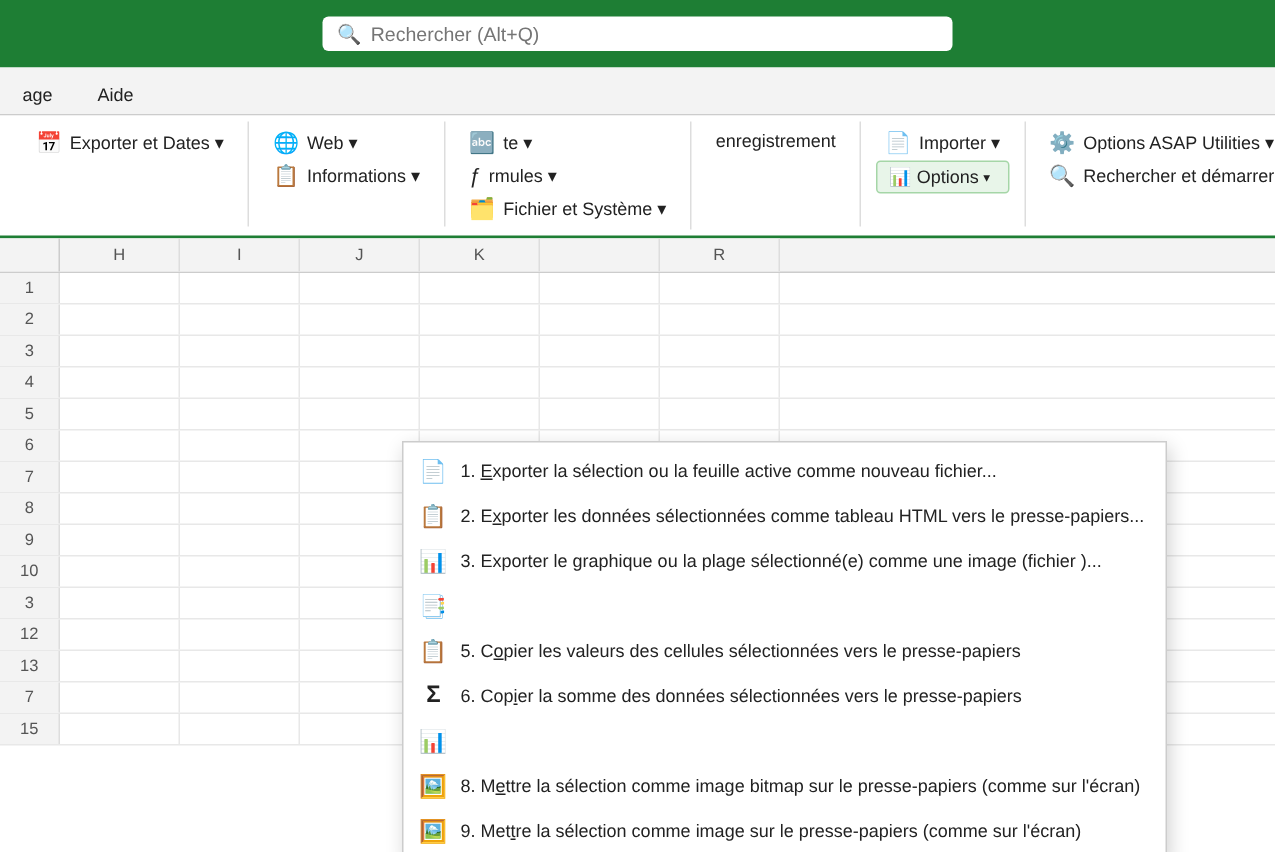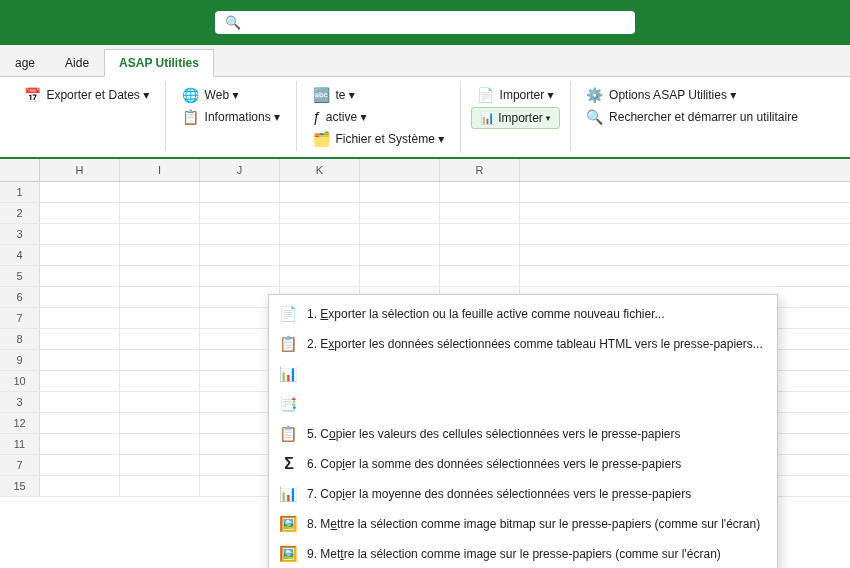--- a/index.html
+++ b/index.html
@@ -206,6 +206,7 @@
 <div class="search-bar">
   <div class="search-input-wrapper">
     <span style="color:#888;font-size:13px;">🔍</span>
+    <input type="text" placeholder="Rechercher (Alt+Q)" style="">
   </div>
 </div>
 

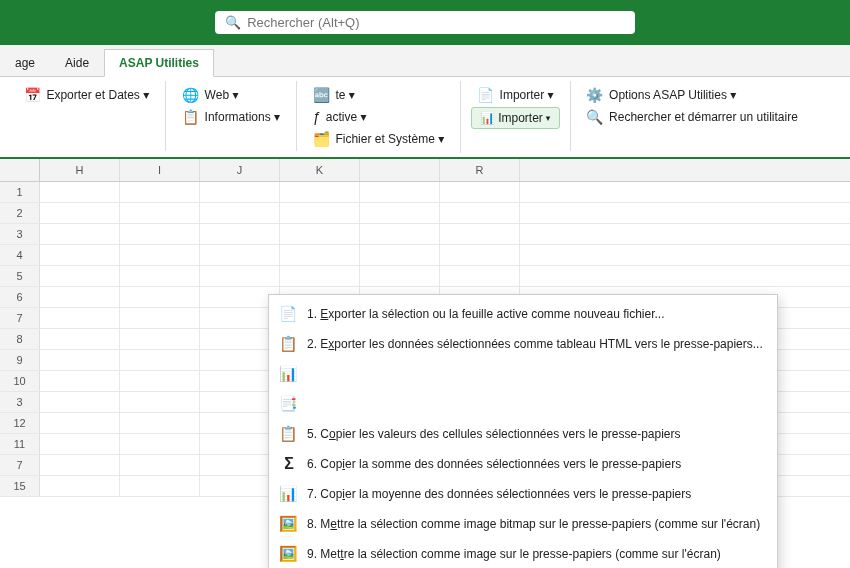--- a/index.html
+++ b/index.html
@@ -213,7 +213,6 @@
 <div class="ribbon-tabs">
   <div class="ribbon-tab">age</div>
   <div class="ribbon-tab">Aide</div>
-  <div class="ribbon-tab active">ASAP Utilities</div>
 </div>
 
 <div class="ribbon-content">

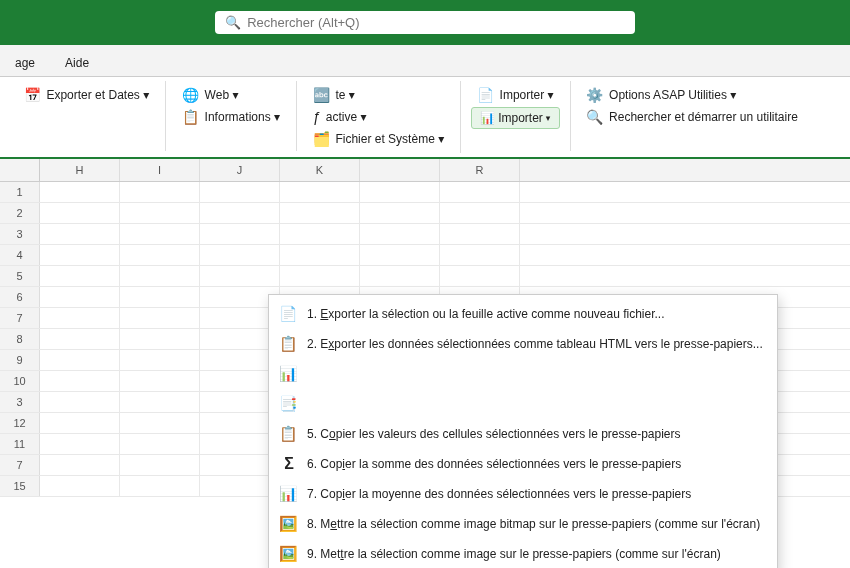--- a/index.html
+++ b/index.html
@@ -256,6 +256,13 @@
     </div>
   </div>
 
+  <div class="ribbon-group">
+    <div class="ribbon-btn-row">
+      <div class="ribbon-btn-small">
+        <span>enregistrement</span>
+      </div>
+    </div>
+  </div>
 
   <div class="ribbon-group">
     <div class="ribbon-btn-row">

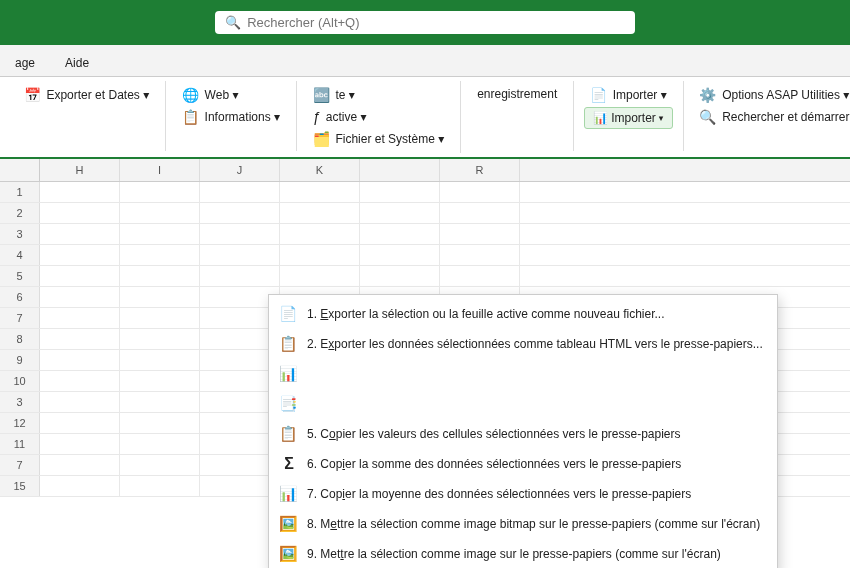--- a/index.html
+++ b/index.html
@@ -247,7 +247,7 @@
       </div>
       <div class="ribbon-btn-small">
         <span class="btn-icon-small">ƒ</span>
-        <span>active ▾</span>
+        <span>rmules ▾</span>
       </div>
       <div class="ribbon-btn-small">
         <span class="btn-icon-small">🗂️</span>

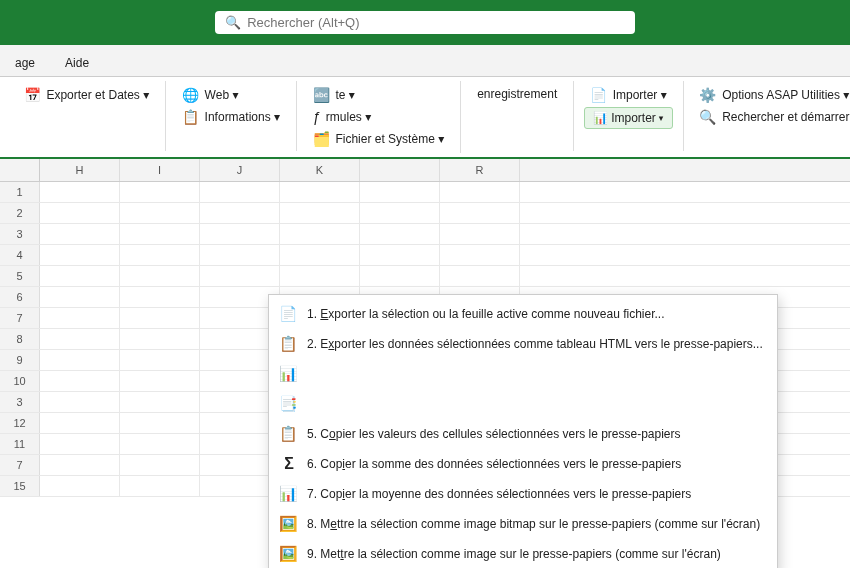--- a/index.html
+++ b/index.html
@@ -272,7 +272,7 @@
       </div>
       <div class="dropdown-btn">
         <span class="btn-icon-small">📊</span>
-        <span>Importer</span>
+        <span>Options</span>
         <span class="arrow">▾</span>
       </div>
     </div>

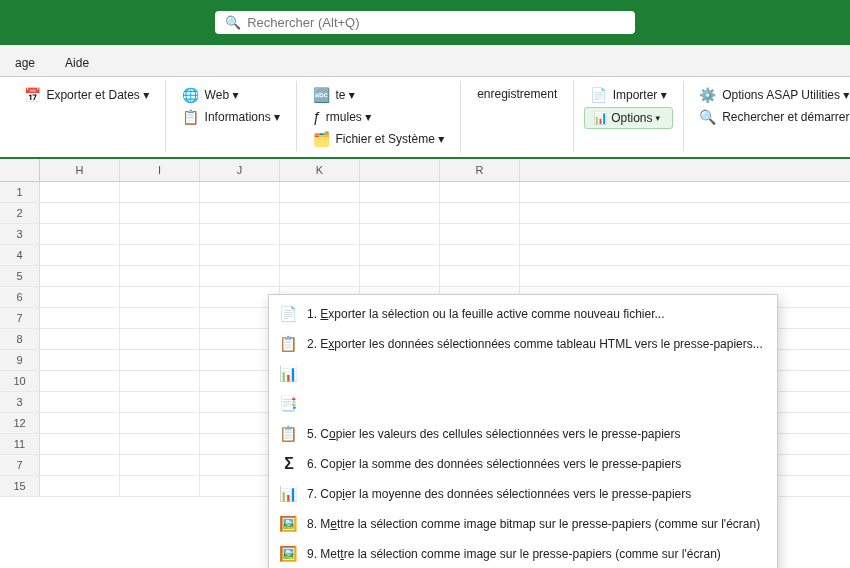--- a/index.html
+++ b/index.html
@@ -461,6 +461,9 @@
 
     <div class="dropdown-item">
       <span class="item-icon">📊</span>
+      <span class="item-text">
+        3. Exporter le graphique ou la plage sélectionné(e) comme une image (fichier )...
+      </span>
     </div>
 
     <div class="dropdown-item">

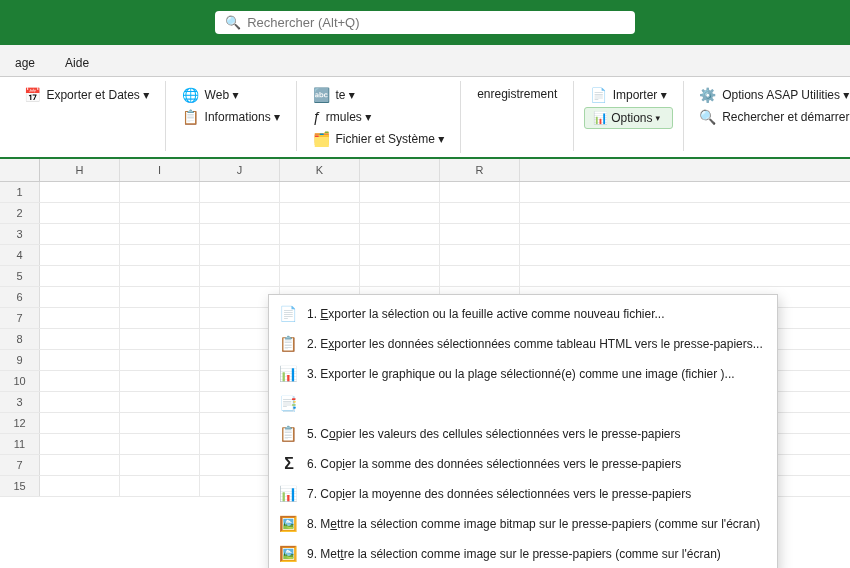--- a/index.html
+++ b/index.html
@@ -415,7 +415,7 @@
         <div class="grid-cell" style="width: 80px;"></div>
       </div>
       <div class="grid-row">
-        <div class="row-header">11</div>
+        <div class="row-header">13</div>
         <div class="grid-cell" style="width: 80px;"></div>
         <div class="grid-cell" style="width: 80px;"></div>
         <div class="grid-cell" style="width: 80px;"></div>

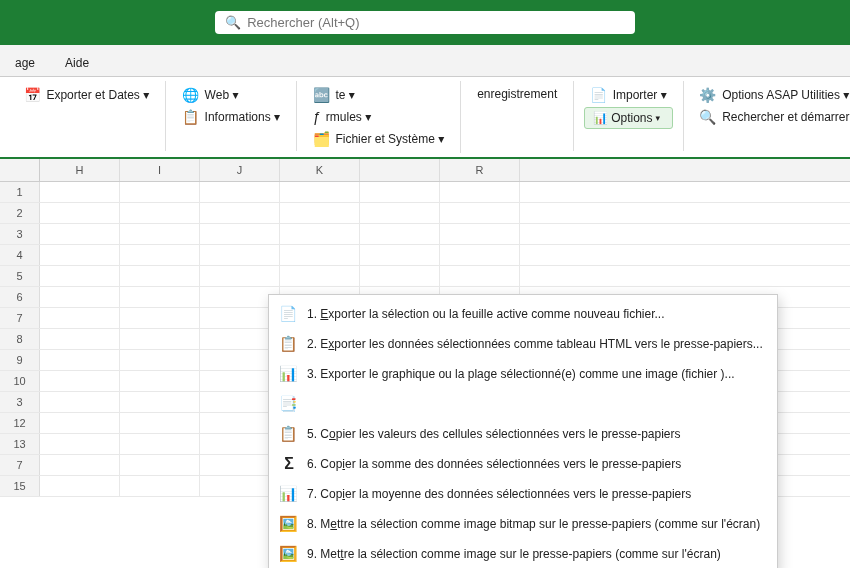--- a/index.html
+++ b/index.html
@@ -486,9 +486,6 @@
 
     <div class="dropdown-item">
       <span class="item-icon">📊</span>
-      <span class="item-text">
-        7. Cop<u>i</u>er la moyenne des données sélectionnées vers le presse-papiers
-      </span>
     </div>
 
     <div class="dropdown-item">

